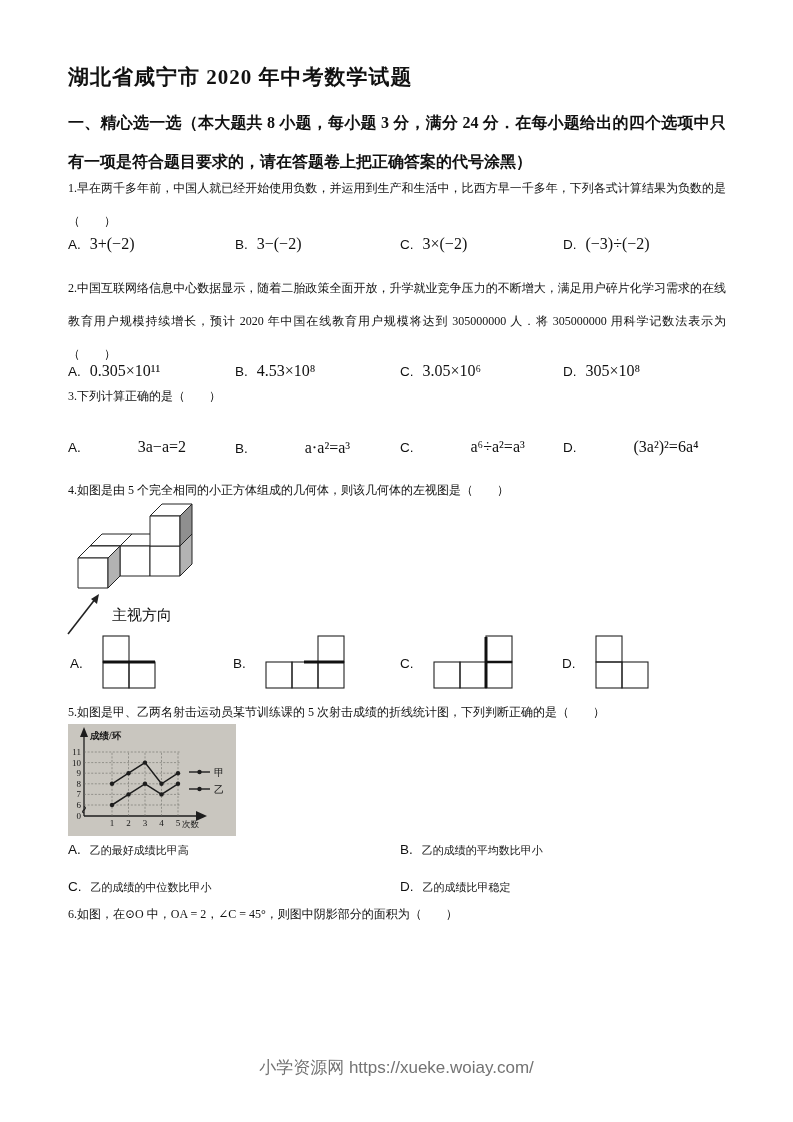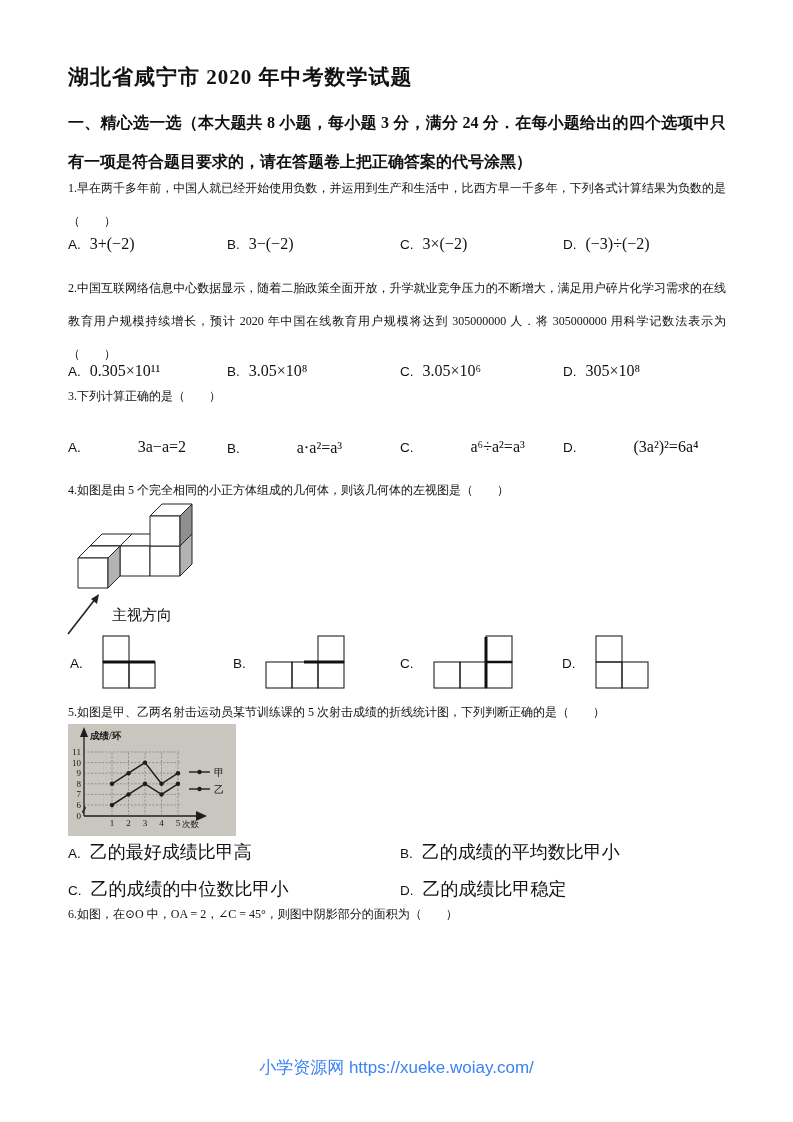--- a/index.html
+++ b/index.html
@@ -23,7 +23,7 @@
   #q5-opts-1{top:840px;}
   #q5-opts-2{top:870px;margin-top:7px;}
   .opt{position:absolute;white-space:nowrap;}
-  .c1{left:0;} .c2{left:159px;} .c3{left:332px;} .c4{left:495px;}
+  .c1{left:0;} .c2{left:167px;} .c3{left:332px;} .c4{left:495px;}
   .opt-label{font-family:"Liberation Sans","DejaVu Sans",sans-serif;font-size:13.5px;margin-right:9px;}
   .opt-math{font-size:16px;}
   .italic-math .opt-math{margin-left:48px;}

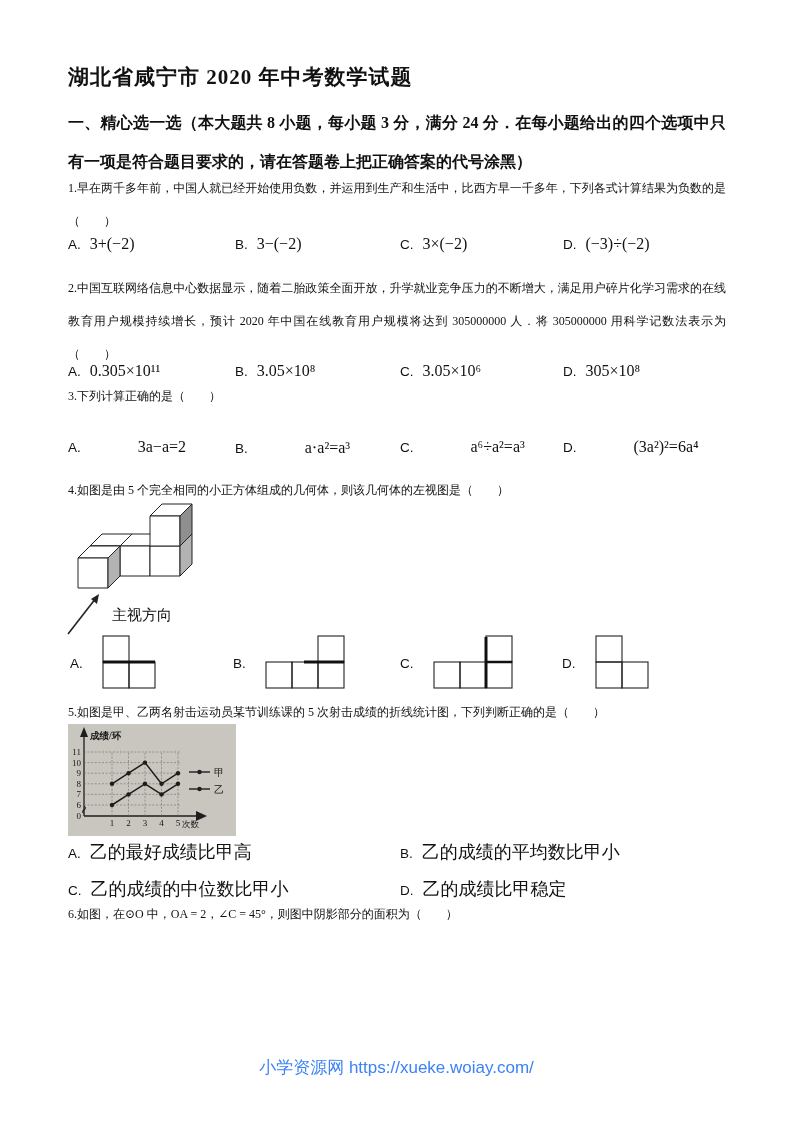--- a/index.html
+++ b/index.html
@@ -56,7 +56,7 @@
   <div class="block qtext" id="q2-text">2.中国互联网络信息中心数据显示，随着二胎政策全面开放，升学就业竞争压力的不断增大，满足用户碎片化学习需求的在线教育用户规模持续增长，预计 2020 年中国在线教育用户规模将达到 305000000 人．将 305000000 用科学记数法表示为（　　）</div>
   <div class="optrow" id="q2-opts">
     <span class="opt c1"><span class="opt-label">A.</span><span class="opt-math">0.305×10¹¹</span></span>
-    <span class="opt c2"><span class="opt-label">B.</span><span class="opt-math">3.05×10⁸</span></span>
+    <span class="opt c2"><span class="opt-label">B.</span><span class="opt-math">4.53×10⁸</span></span>
     <span class="opt c3"><span class="opt-label">C.</span><span class="opt-math">3.05×10⁶</span></span>
     <span class="opt c4"><span class="opt-label">D.</span><span class="opt-math">305×10⁸</span></span>
   </div>

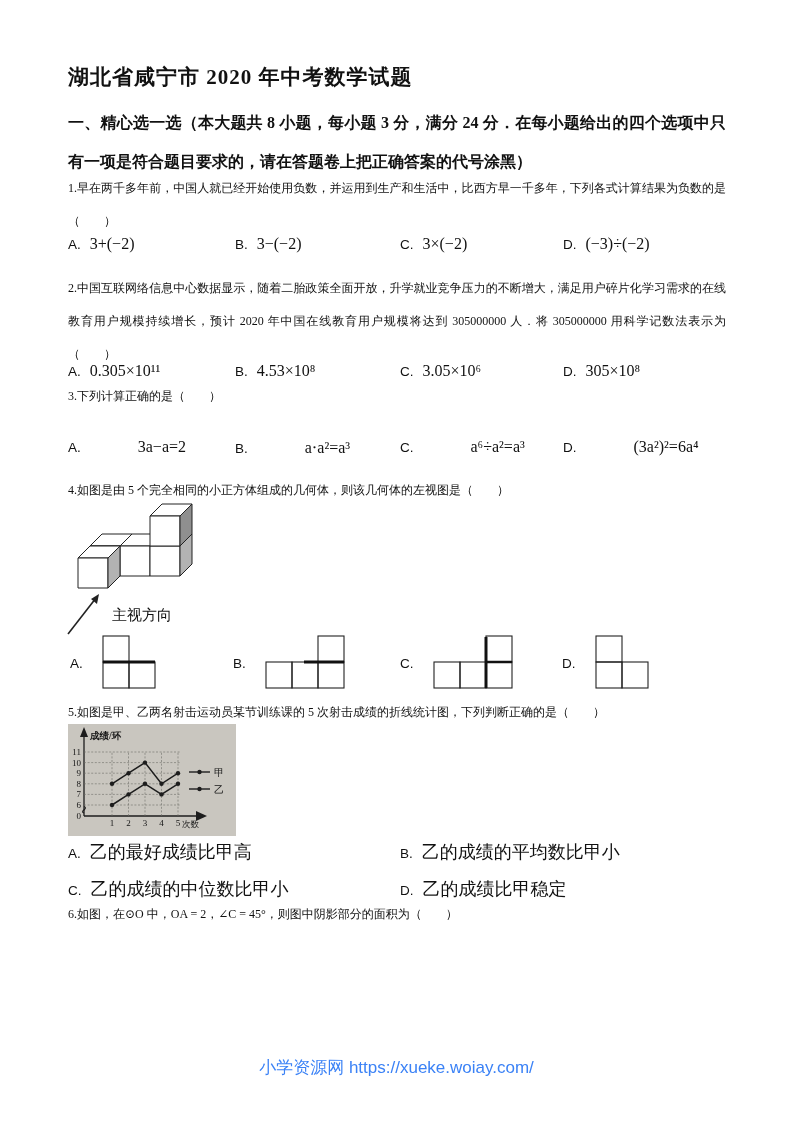--- a/index.html
+++ b/index.html
@@ -27,7 +27,7 @@
   .opt-label{font-family:"Liberation Sans","DejaVu Sans",sans-serif;font-size:13.5px;margin-right:9px;}
   .opt-math{font-size:16px;}
   .italic-math .opt-math{margin-left:48px;}
-  .opt-cn{font-size:18px;}
+  .opt-cn{font-size:11px;}
   .q4row{position:absolute;left:68px;top:626px;width:658px;height:74px;}
   .q4opt{position:absolute;display:flex;align-items:center;gap:9px;}
   .q4opt svg{background:#fff;}

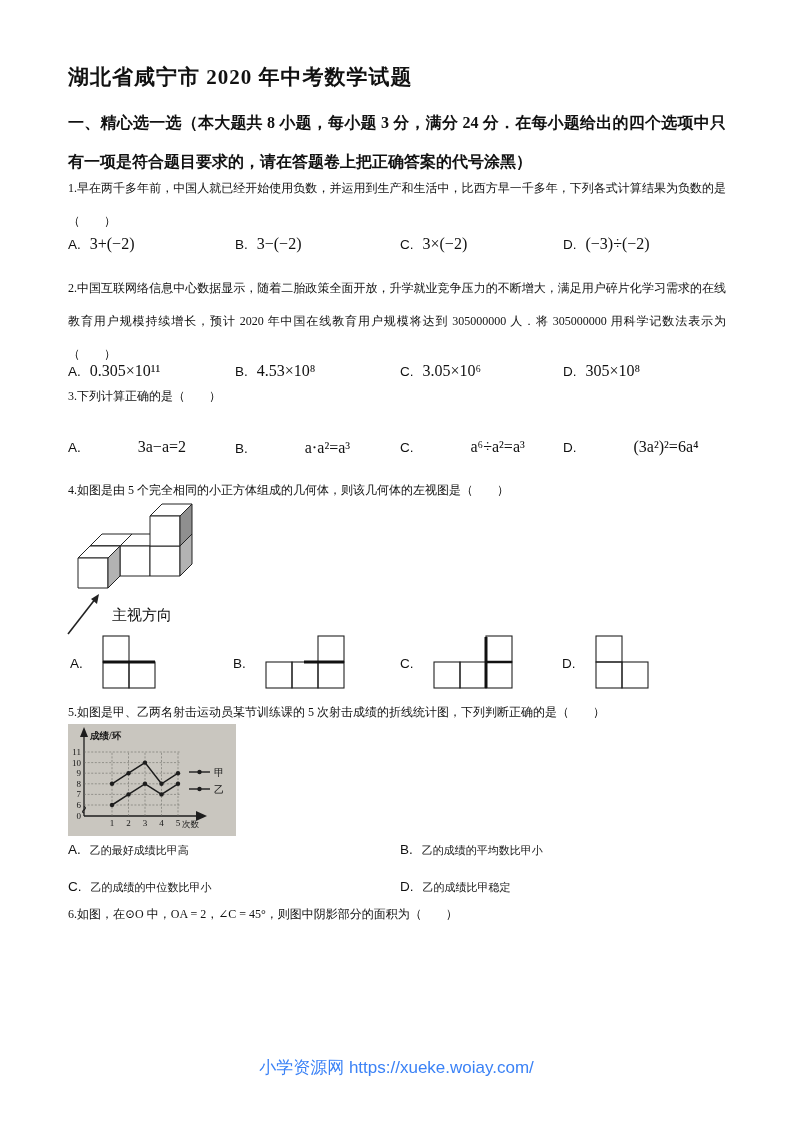--- a/index.html
+++ b/index.html
@@ -34,7 +34,7 @@
   #chart-box{left:68px;top:724px;width:168px;height:112px;background:#c9c6bf;}
   #arrow-label{left:112px;top:606px;font-size:15px;}
   .footer{position:absolute;top:1056px;left:0;width:793px;text-align:center;font-size:17px;
-          color:#3b82f6;font-family:"Liberation Sans","DejaVu Sans",sans-serif;}
+          color:#737373;font-family:"Liberation Sans","DejaVu Sans",sans-serif;}
 </style>
 </head>
 <body>

